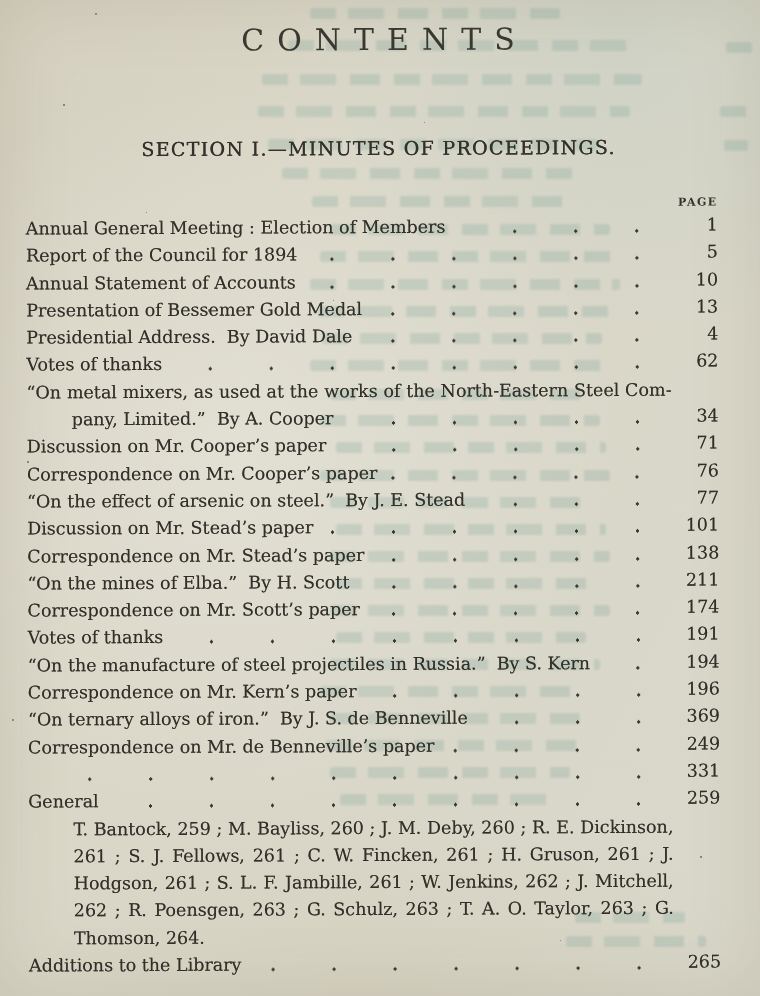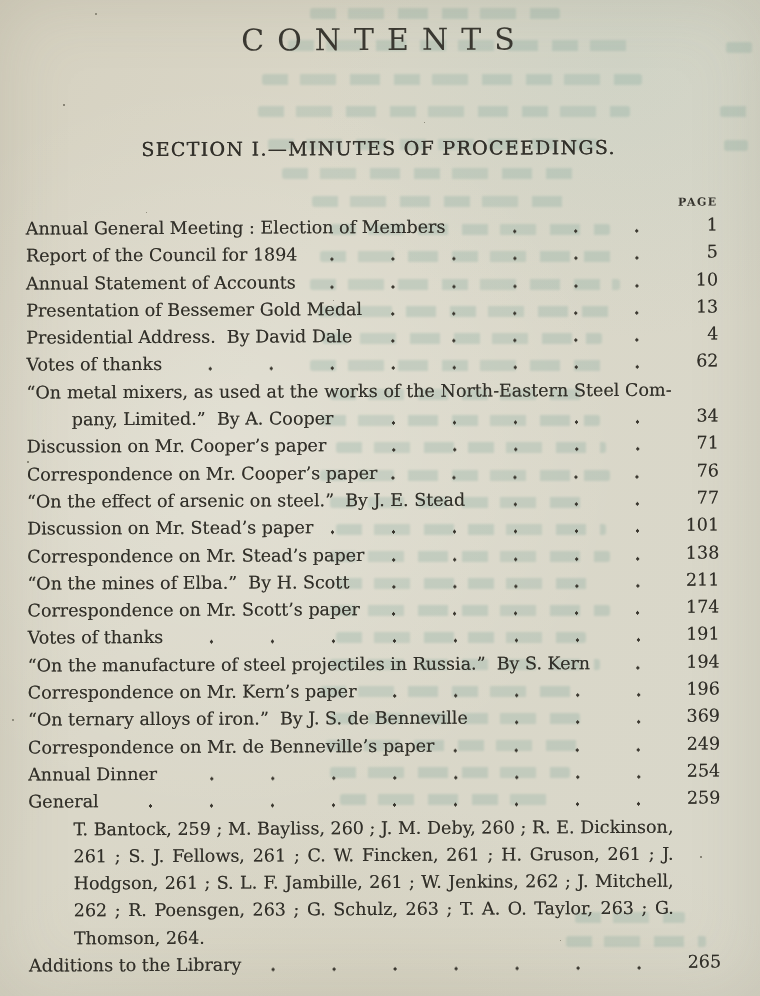--- a/index.html
+++ b/index.html
@@ -233,7 +233,6 @@
         <span class="pg">249</span>
       </div>
     <div class="row">
-        <span class="t">Annual Dinner</span>
         <span class="leader"></span>
         <span class="pg">254</span>
       </div>

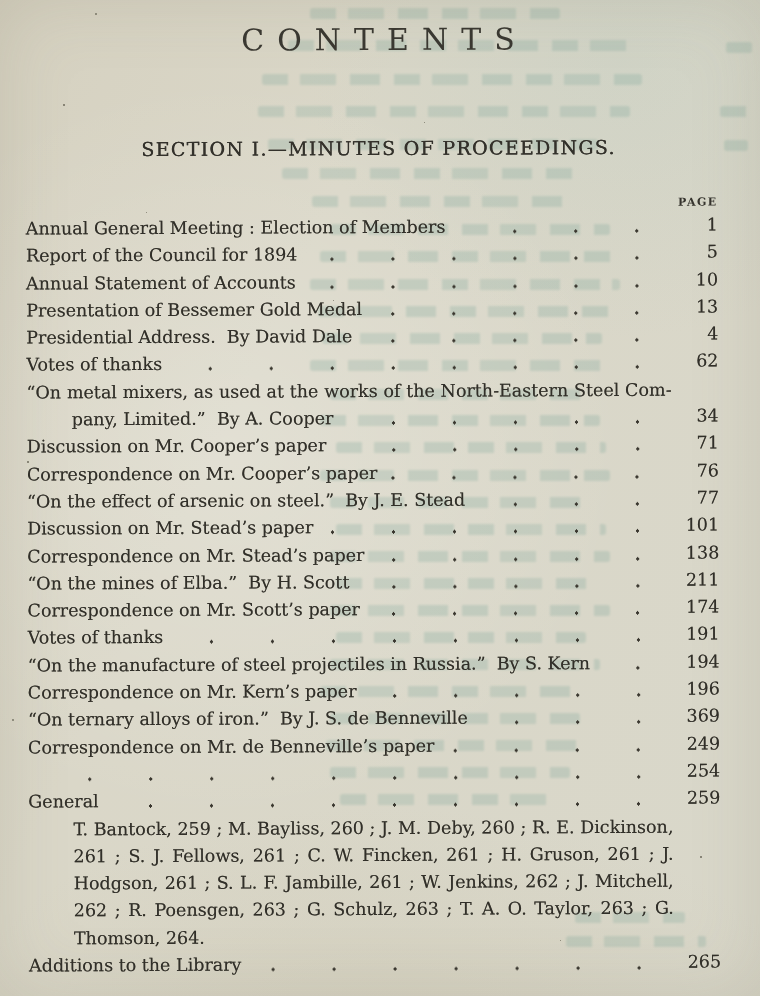--- a/index.html
+++ b/index.html
@@ -234,7 +234,7 @@
       </div>
     <div class="row">
         <span class="leader"></span>
-        <span class="pg">254</span>
+        <span class="pg">331</span>
       </div>
     <div class="row">
         <span class="t">General</span>

